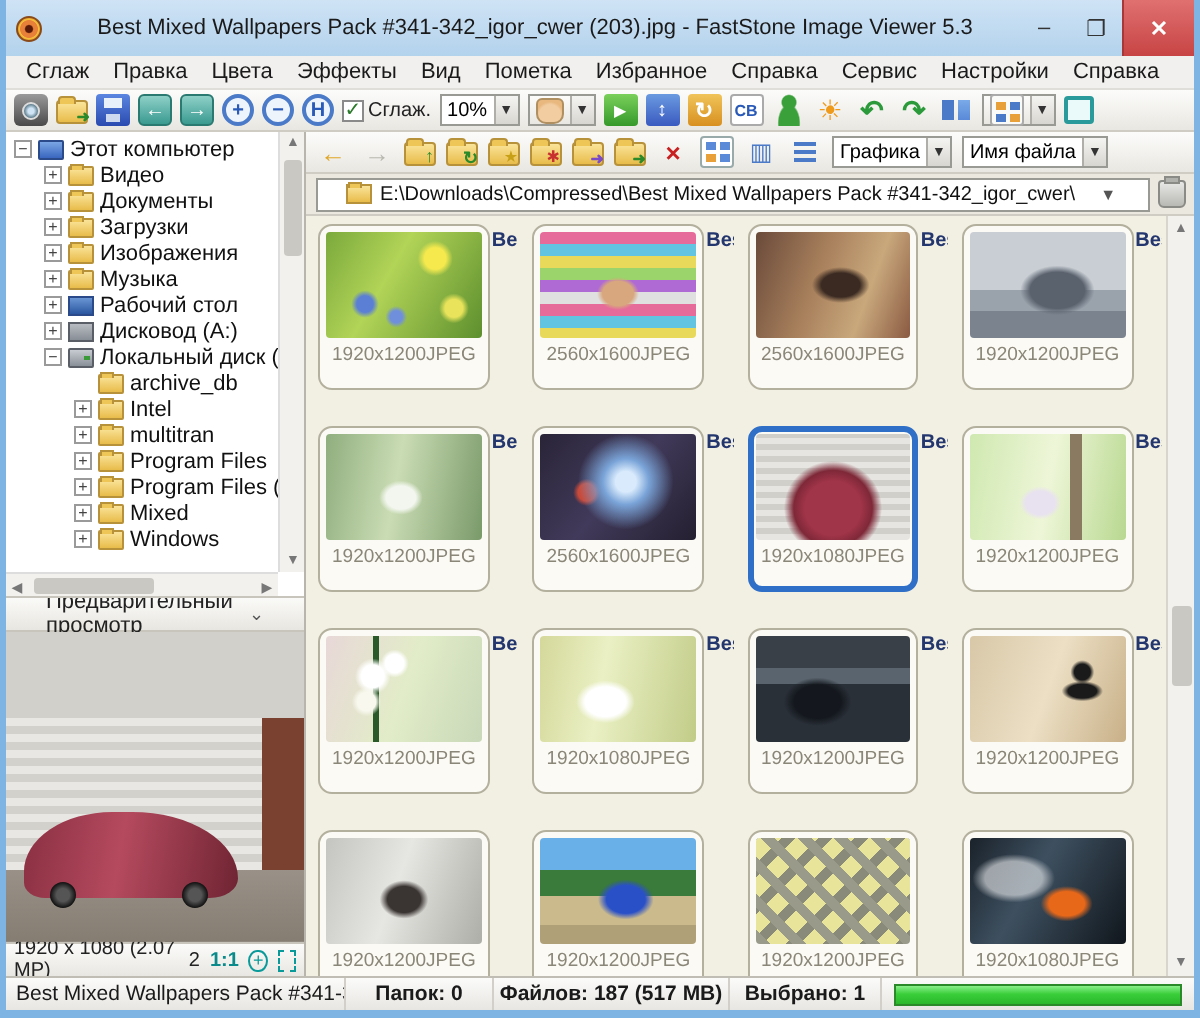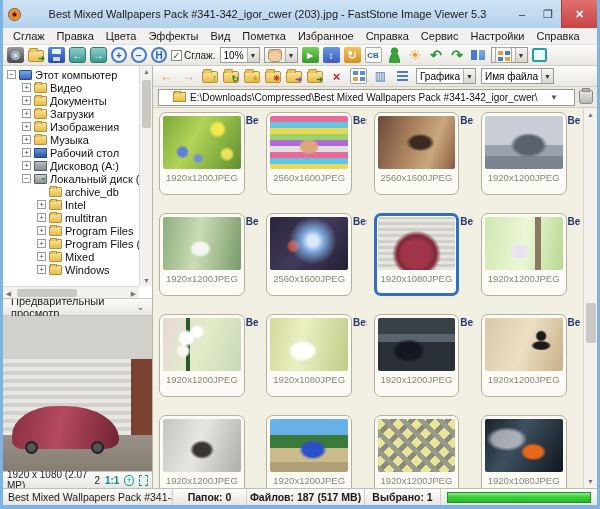--- a/index.html
+++ b/index.html
@@ -87,7 +87,7 @@
   .sb-arrow { position:absolute; width:11px; height:11px; font-size:7px; color:#777; display:flex; align-items:center; justify-content:center; }
   .sb-thumb-v { position:absolute; left:2px; width:9px; background:#c9c8c2; border-radius:2px; }
   .sb-thumb-h { position:absolute; top:2px; height:8px; background:#c9c8c2; border-radius:2px; }
-  .pv-header { height:17px; background:linear-gradient(#fafaf8,#e8e6e0); border-bottom:1px solid #c8c5bc; display:flex; align-items:center; font-size:11px; color:#222; padding:0 8px; flex:0 0 auto; }
+  .pv-header { height:17px; background:linear-gradient(#fafaf8,#e8e6e0); border-bottom:1px solid #c8c5bc; display:flex; align-items:center; font-size:11px; color:#222; padding:0 20px; flex:0 0 auto; }
   .pv-header .chev { margin-left:auto; font-size:9px; color:#555; }
   .pv-gray { height:43px; background:#d2d0ca; flex:0 0 auto; }
   .pv-image { flex:1; position:relative; overflow:hidden;

